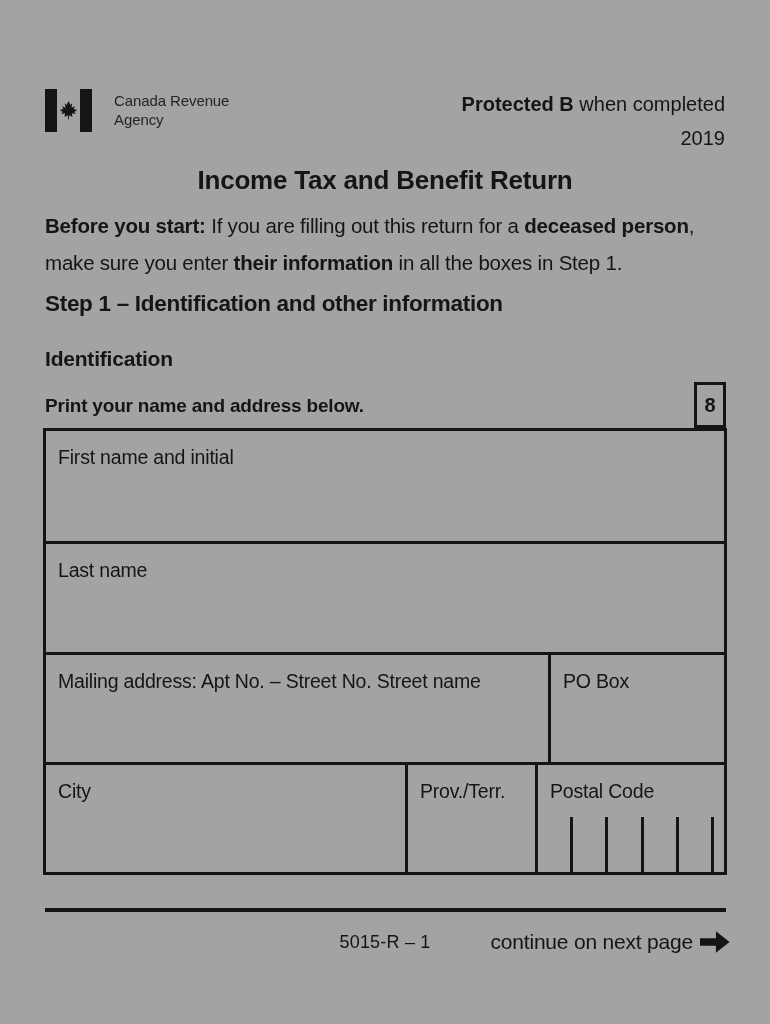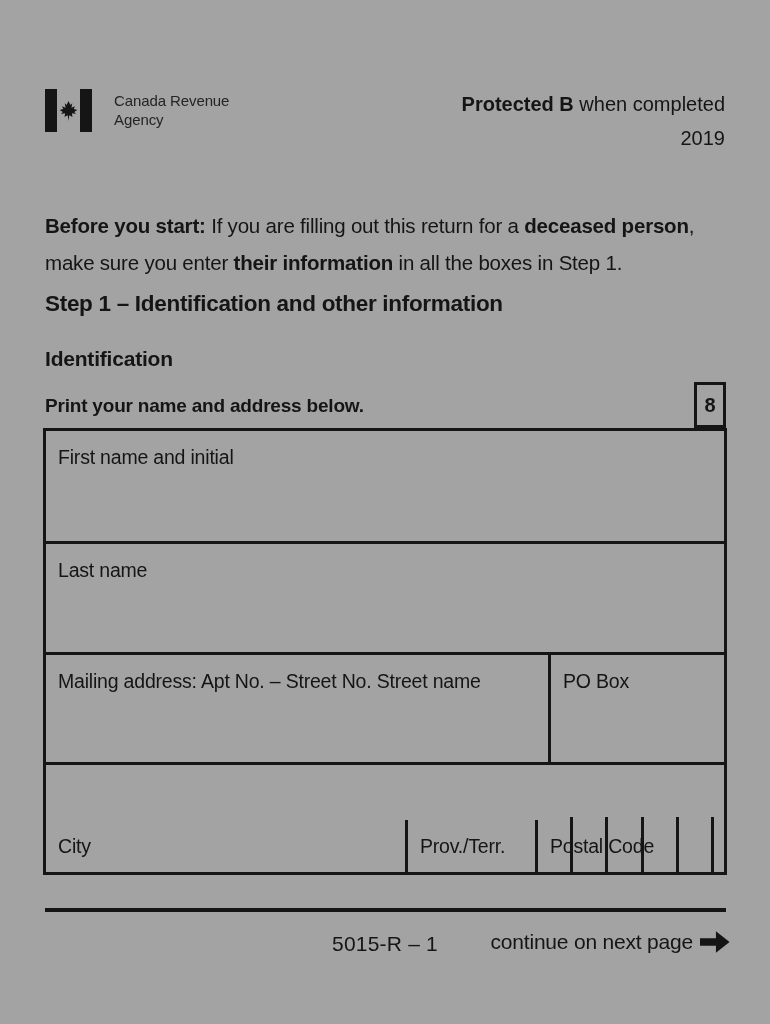--- a/index.html
+++ b/index.html
@@ -96,6 +96,7 @@
   <div class="abs protected"><b>Protected B</b><span> when completed</span></div>
   <div class="abs year">2019</div>
 
+  <div class="abs title">Income Tax and Benefit Return</div>
 
   <div class="abs intro">
     <div class="ln"><b>Before you start:</b><span> If you are filling out this return for a </span><b>deceased person</b><span>,</span></div>

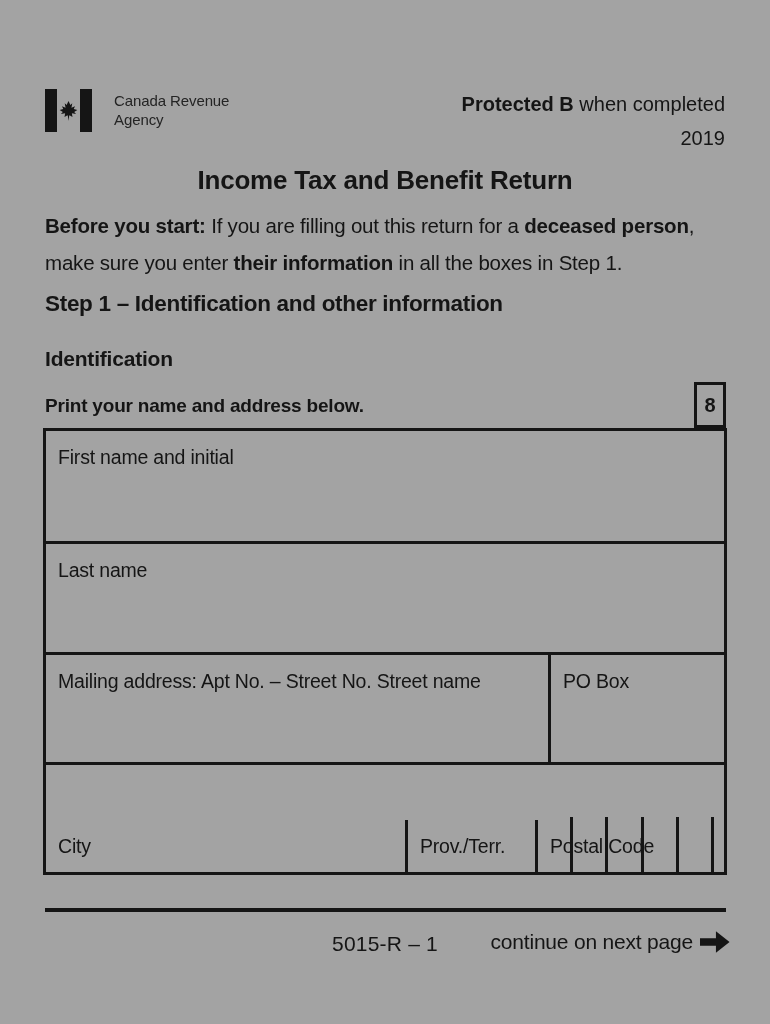--- a/index.html
+++ b/index.html
@@ -55,7 +55,7 @@
   .r1{height:110px;}
   .r2{height:111px;}
   .r3{height:110px;}
-  .r4{height:110px;align-items:flex-end;}
+  .r4{height:110px;}
   .cell{box-sizing:border-box;padding:15px 12px;font-size:19.5px;line-height:22px;letter-spacing:-0.2px;}
   .cell + .cell{border-left:3px solid #151515;margin-left:10px;}
   .c-mail{width:492px;}

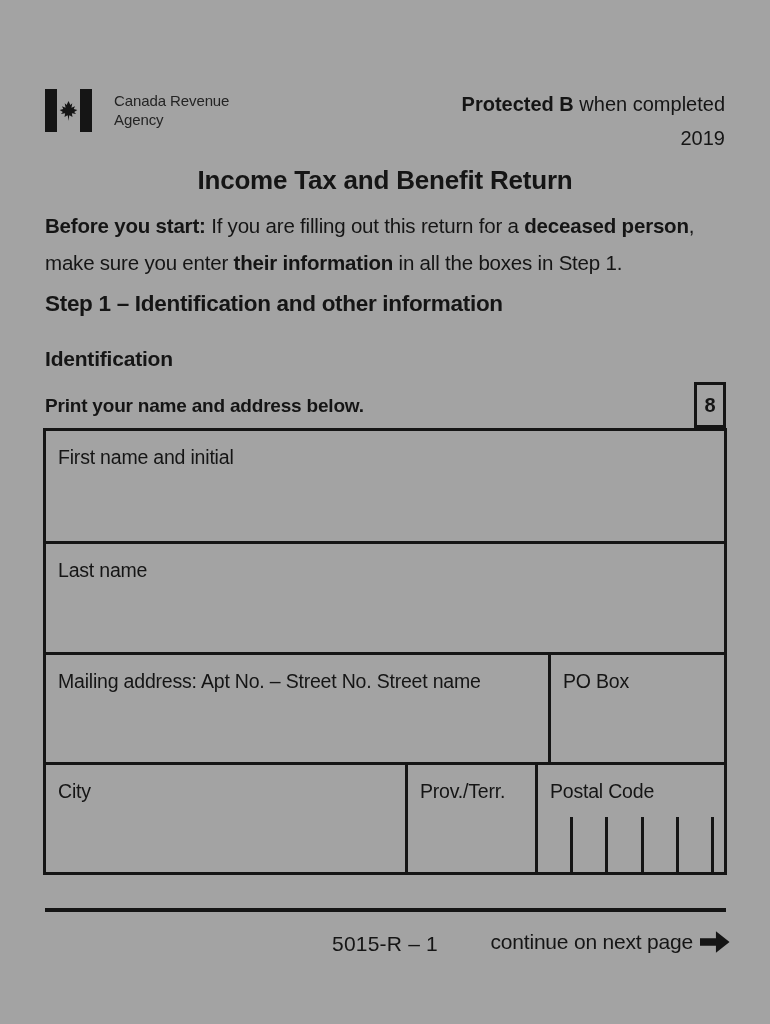--- a/index.html
+++ b/index.html
@@ -68,7 +68,7 @@
 
   
   .rule{left:45px;top:908px;width:681px;height:4px;background:#151515;}
-  .form-code{left:0;top:932px;width:770px;text-align:center;font-size:21px;letter-spacing:0.2px;}
+  .form-code{left:0;top:932px;width:770px;text-align:center;font-size:18px;letter-spacing:0.2px;}
   .continue{right:40px;top:929px;font-size:21px;letter-spacing:-0.2px;
             display:flex;align-items:center;gap:7px;white-space:nowrap;}
   .continue svg{width:30px;height:26px;display:block;}

